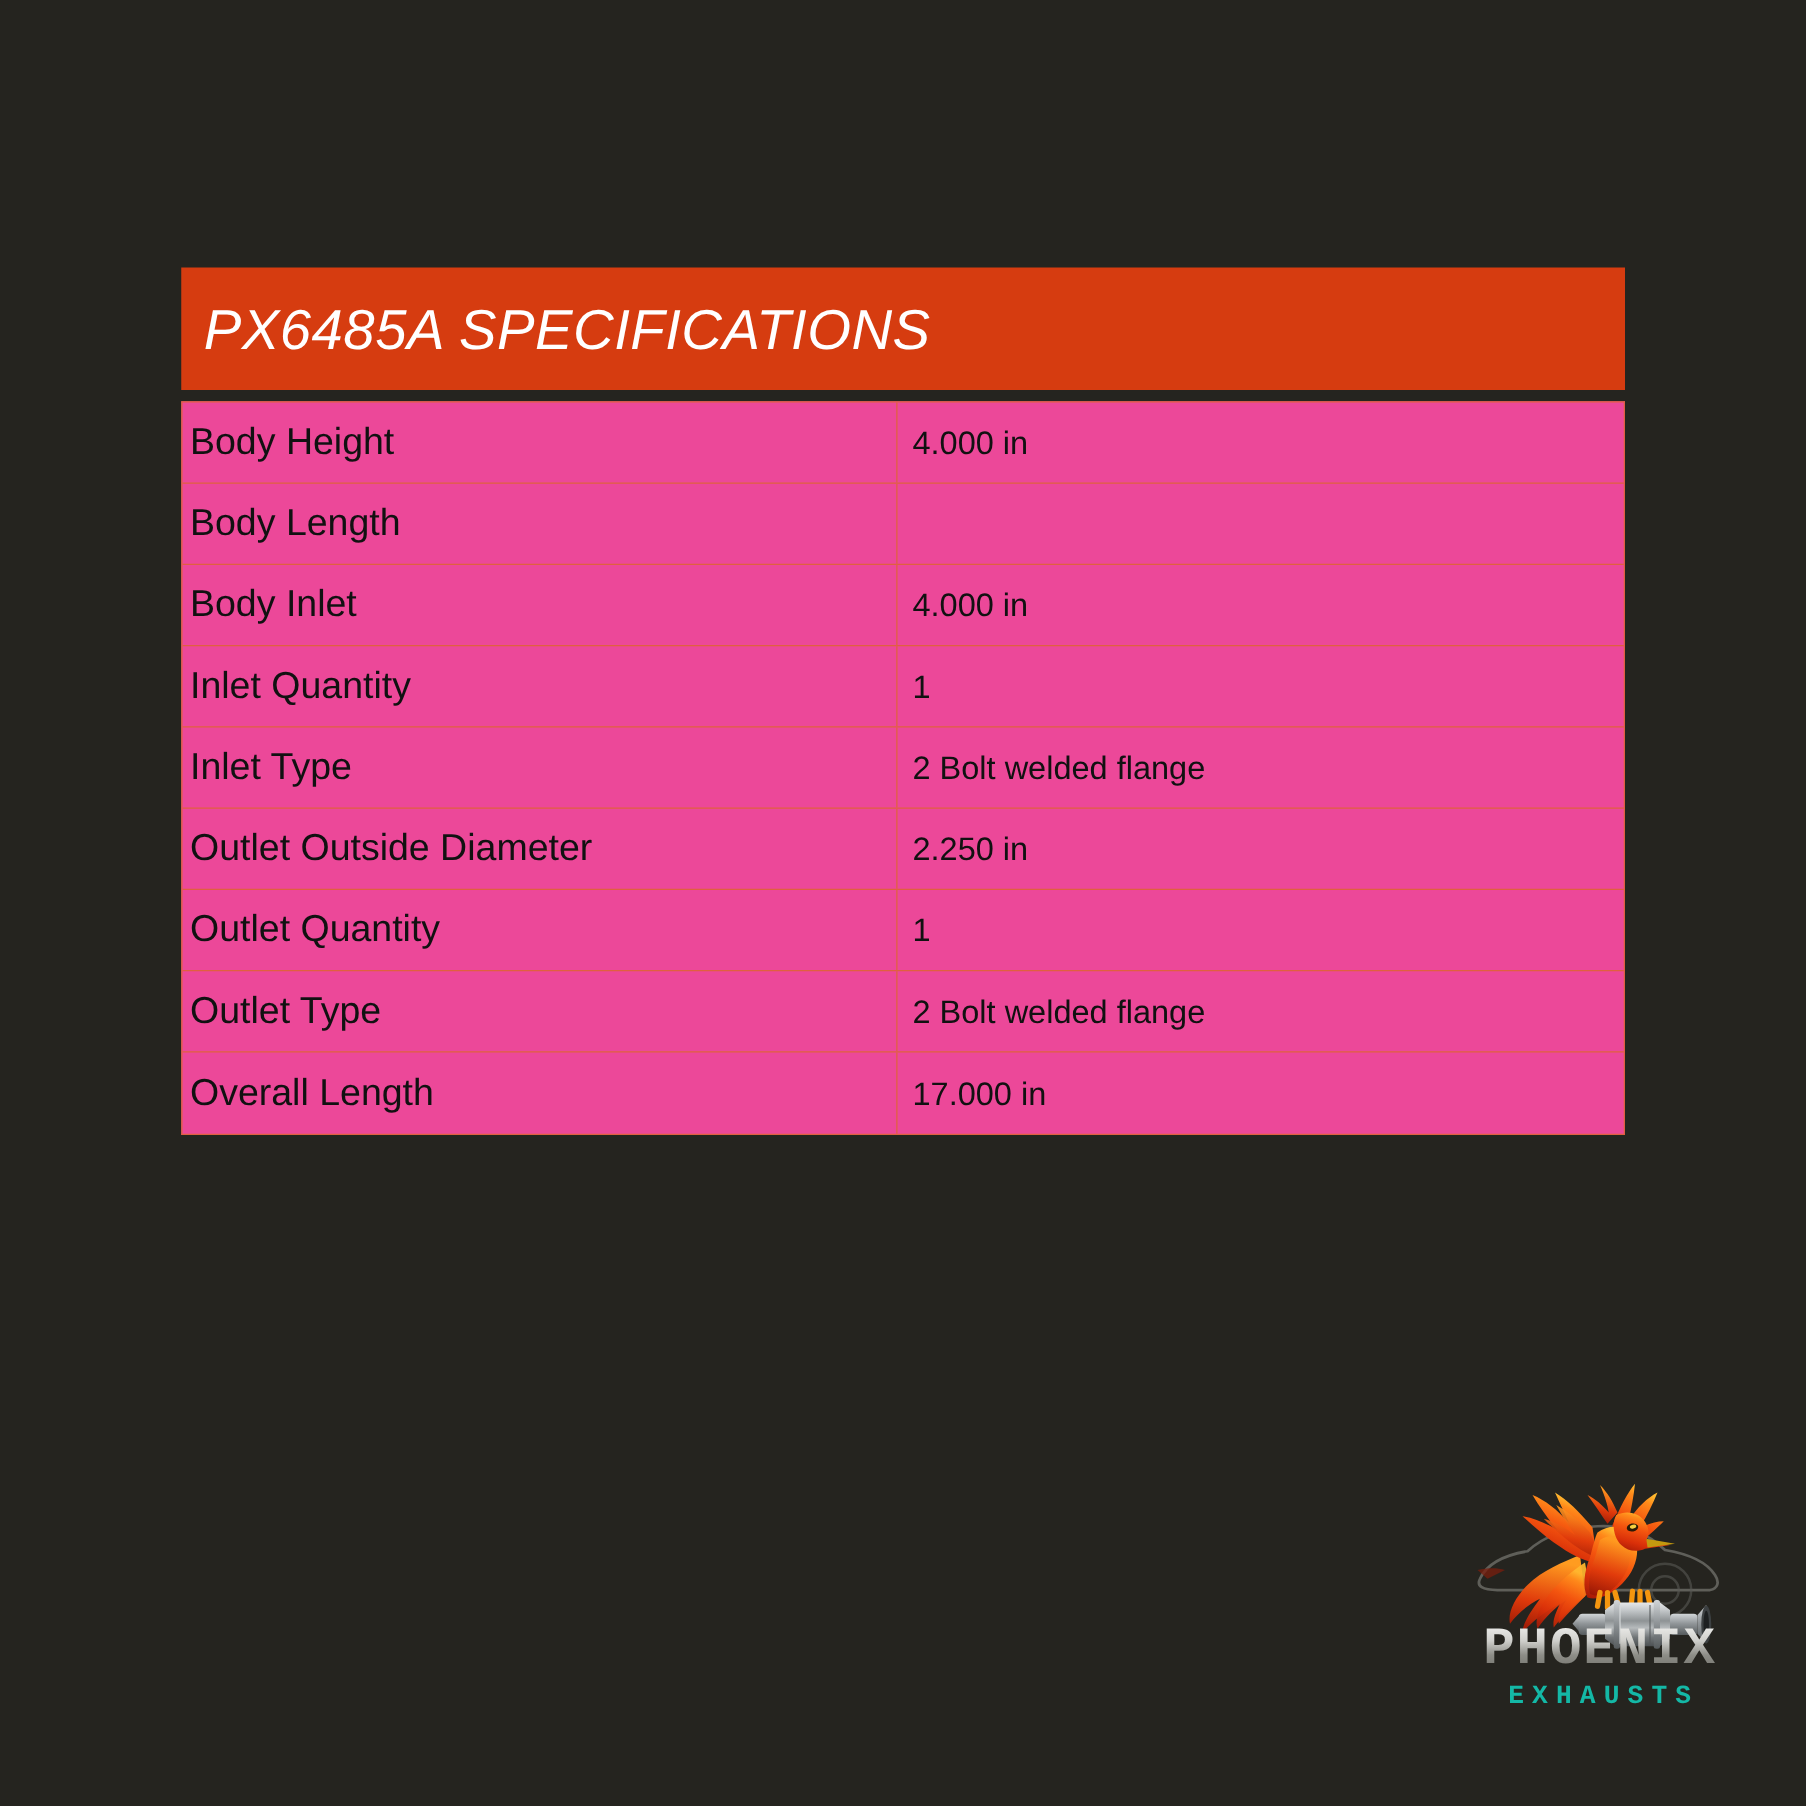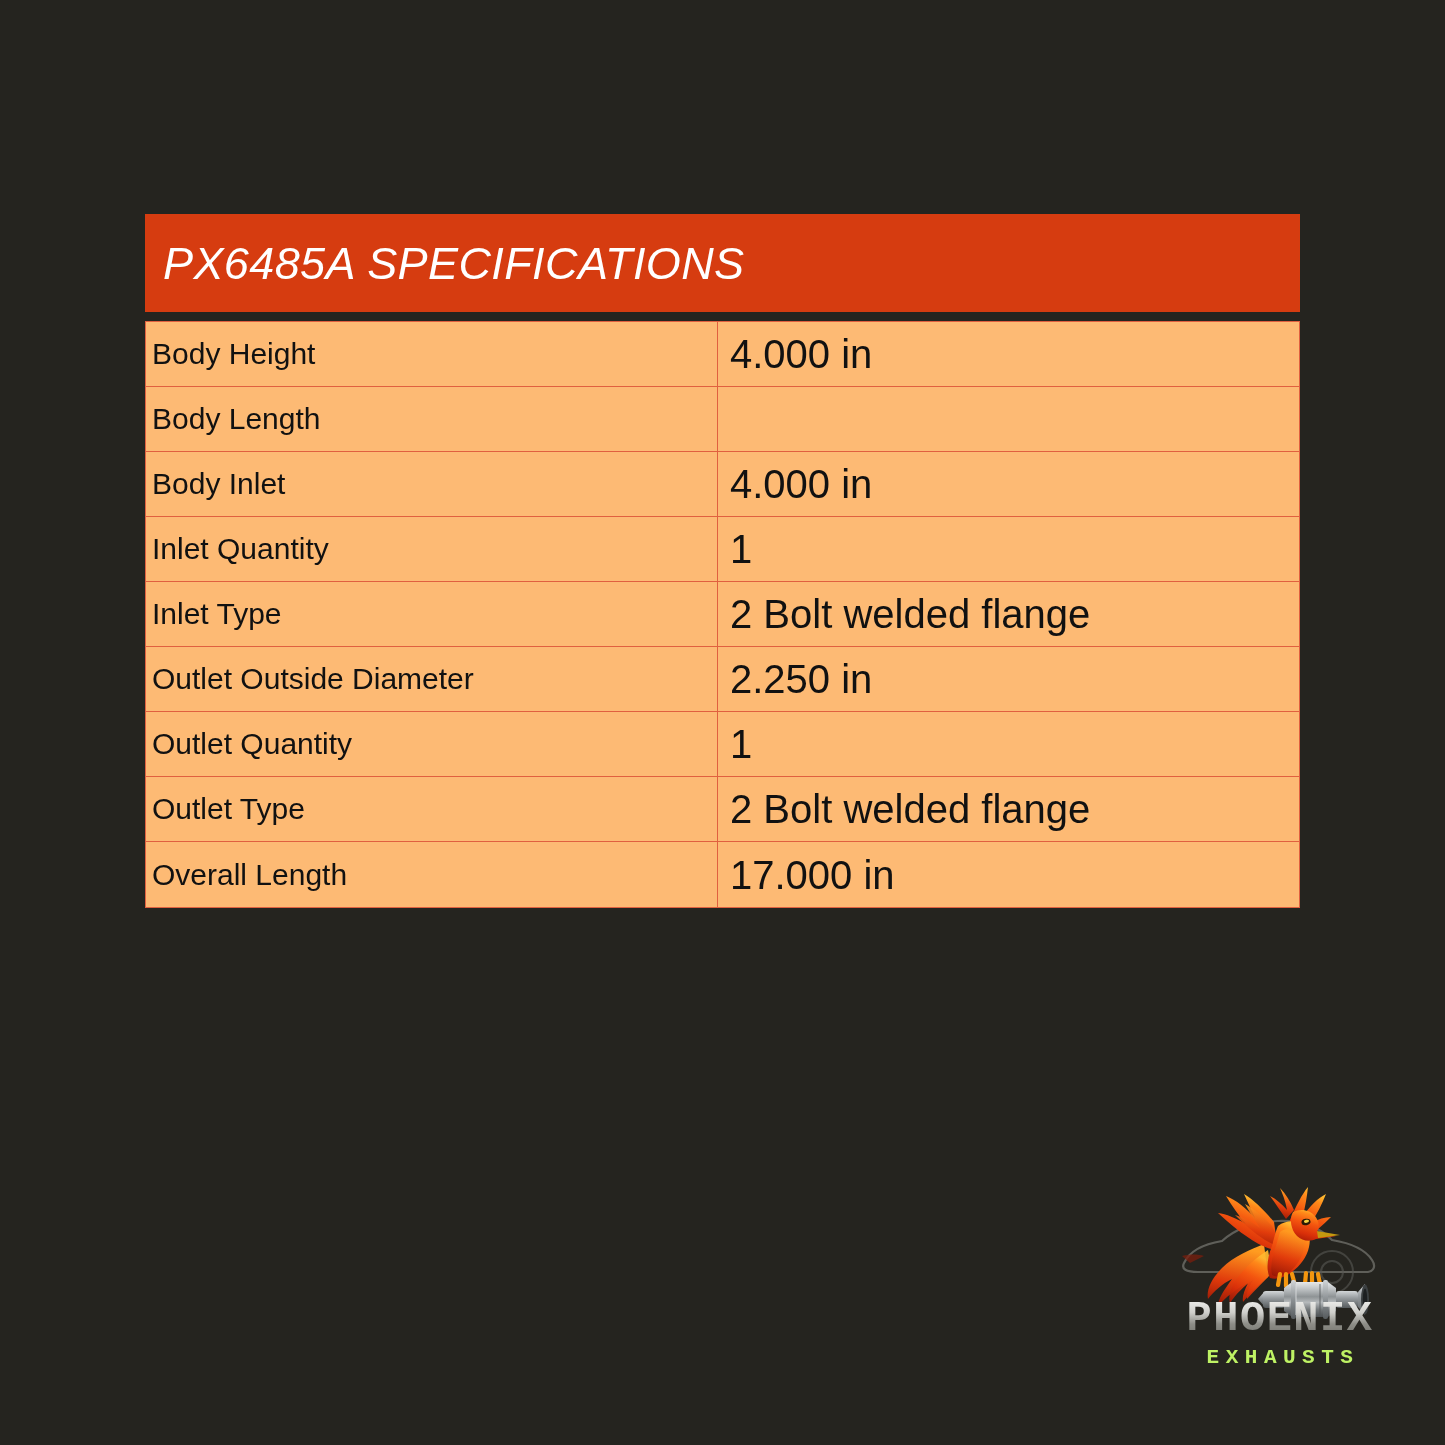--- a/index.html
+++ b/index.html
@@ -43,7 +43,7 @@
 
   .spec-table {
     margin-top: 9px;
-    background: #fdba74;
+    background: #ec4899;
     border: 1px solid #e0603f;
     border-top: 1px solid #e0603f;
     box-sizing: border-box;

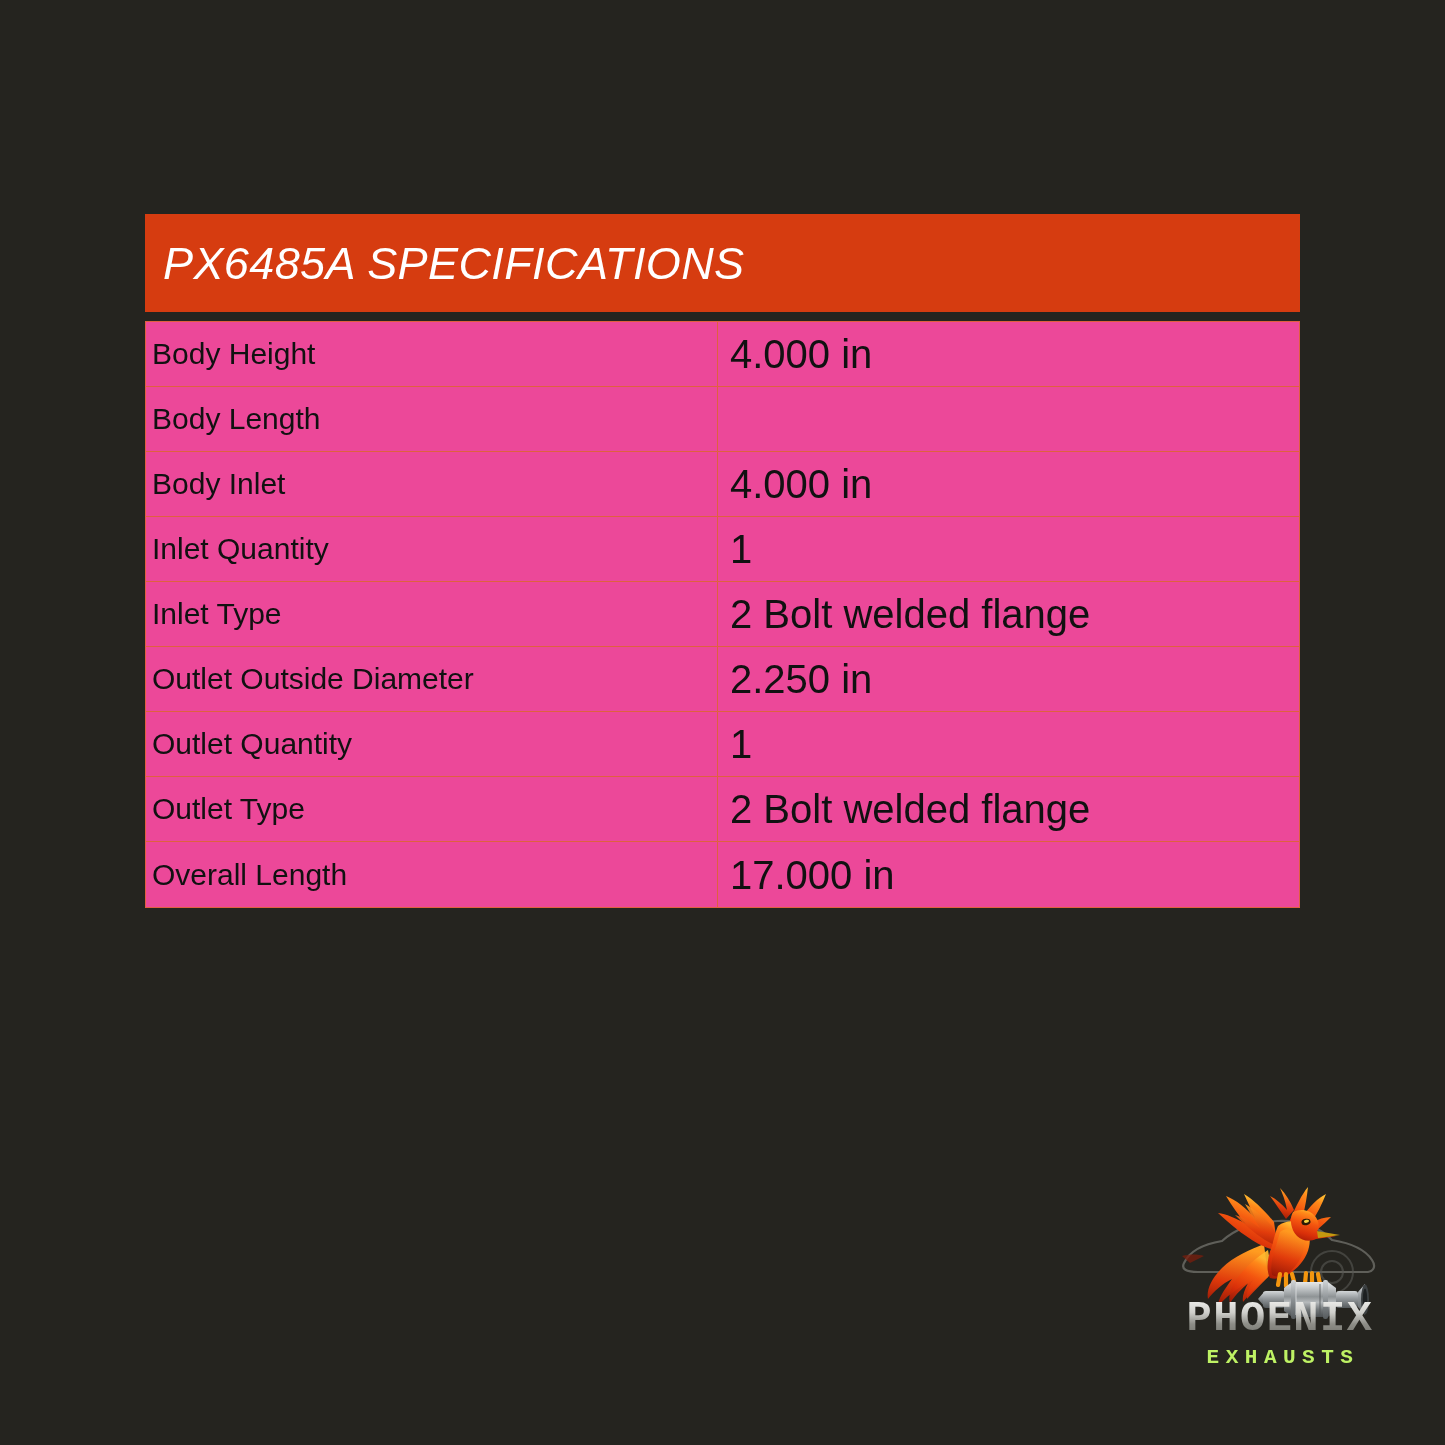--- a/index.html
+++ b/index.html
@@ -80,7 +80,7 @@
     box-sizing: border-box;
     padding-left: 12px;
     color: #111111;
-    font-size: 40px;
+    font-size: 26px;
     line-height: 1;
     white-space: nowrap;
   }

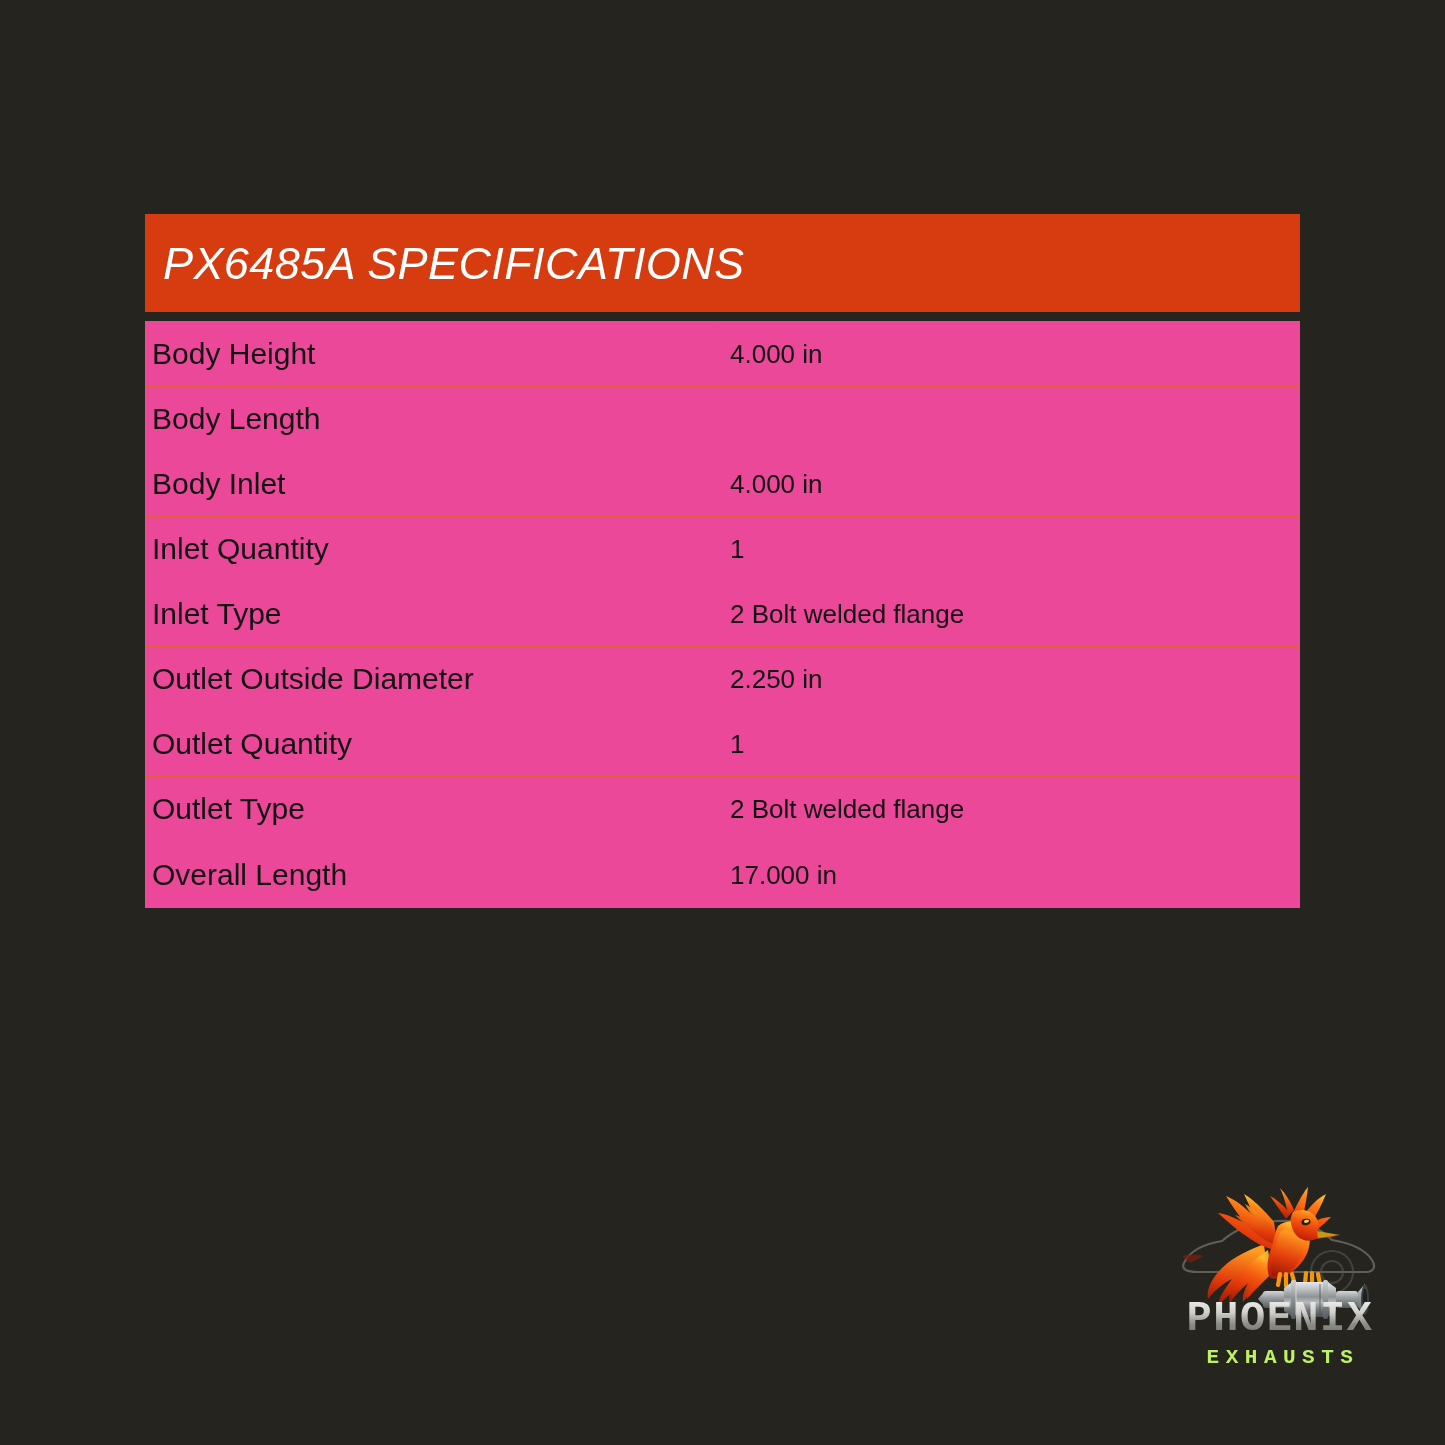--- a/index.html
+++ b/index.html
@@ -125,7 +125,7 @@
     font-weight: bold;
     letter-spacing: 6.5px;
     line-height: 1;
-    color: #bef264;
+    color: #14b8a6;
     display: block;
     margin-top: 7px;
     padding-left: 6px;

